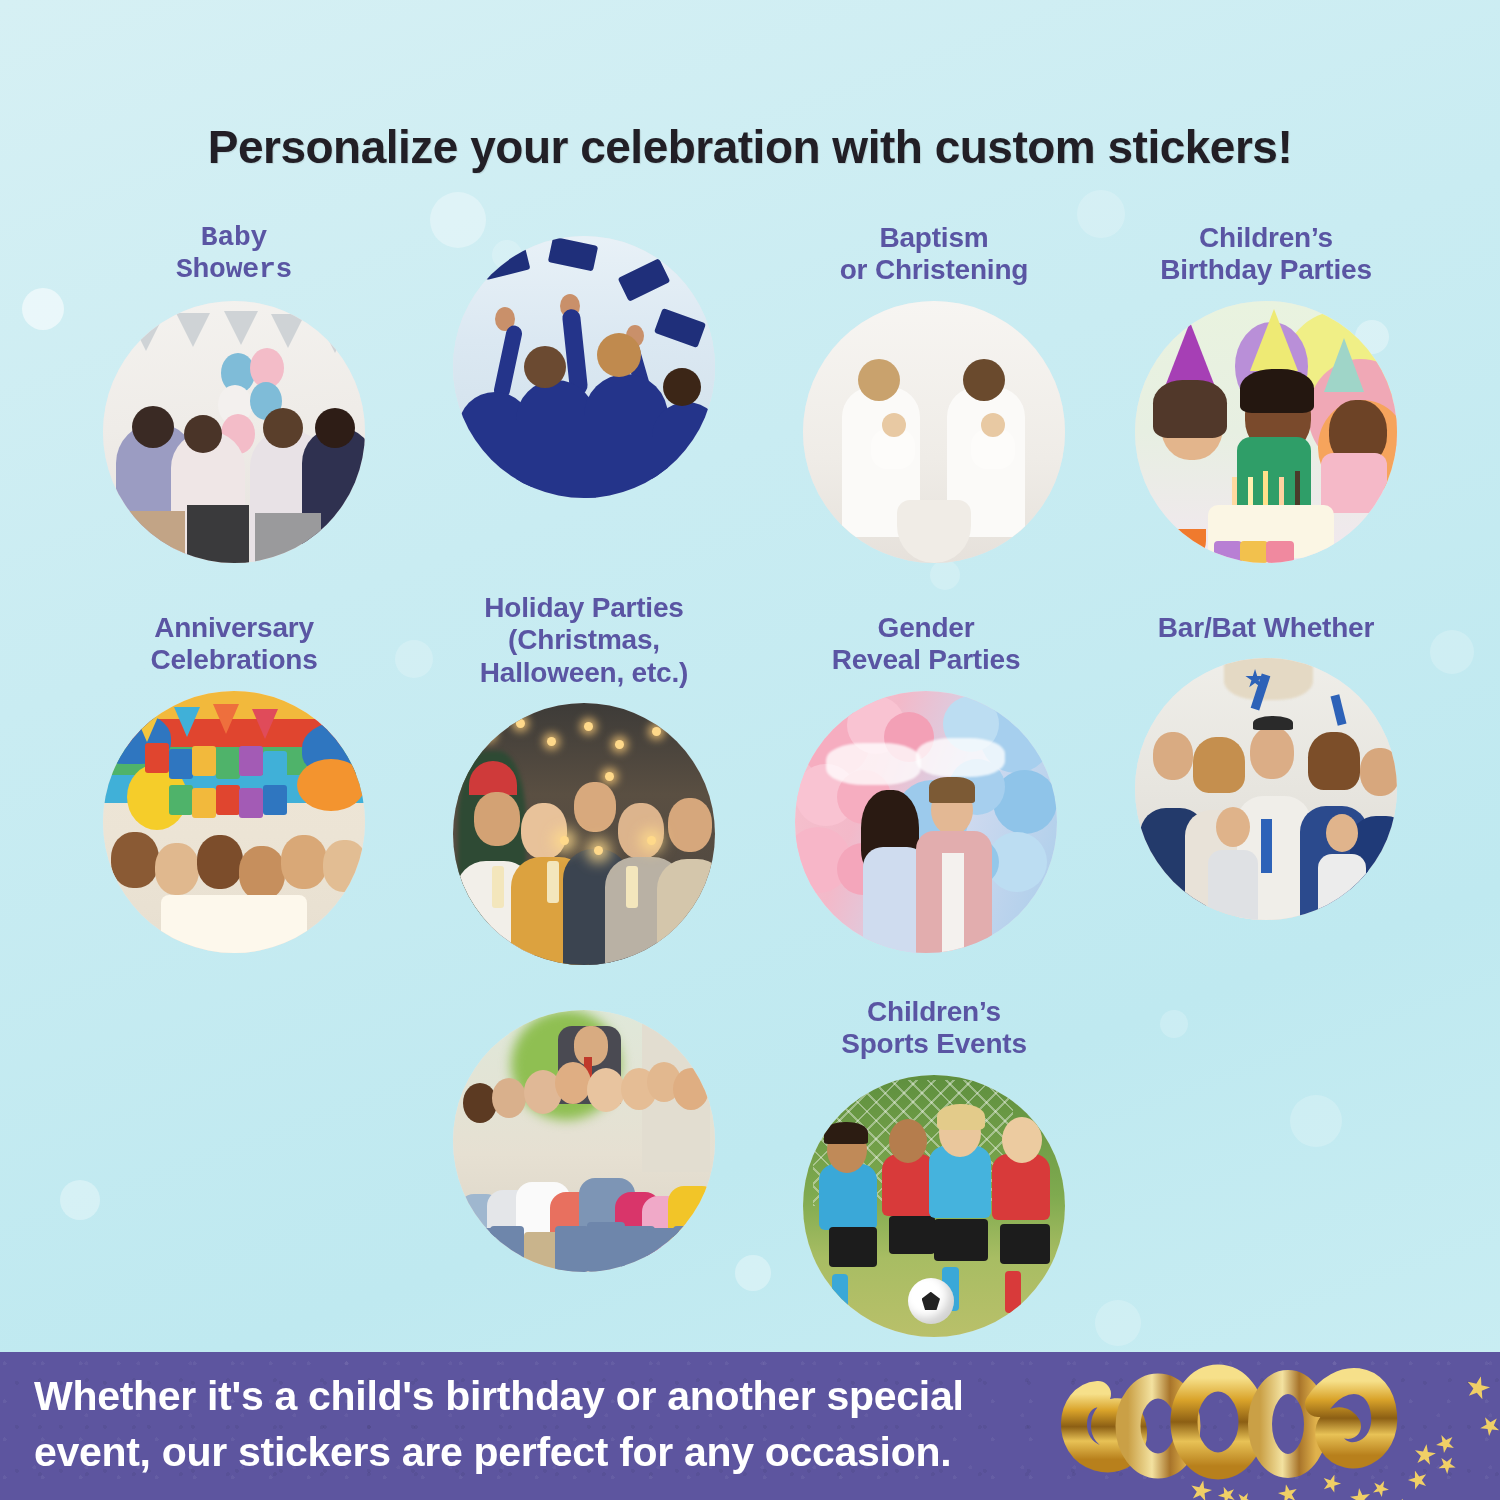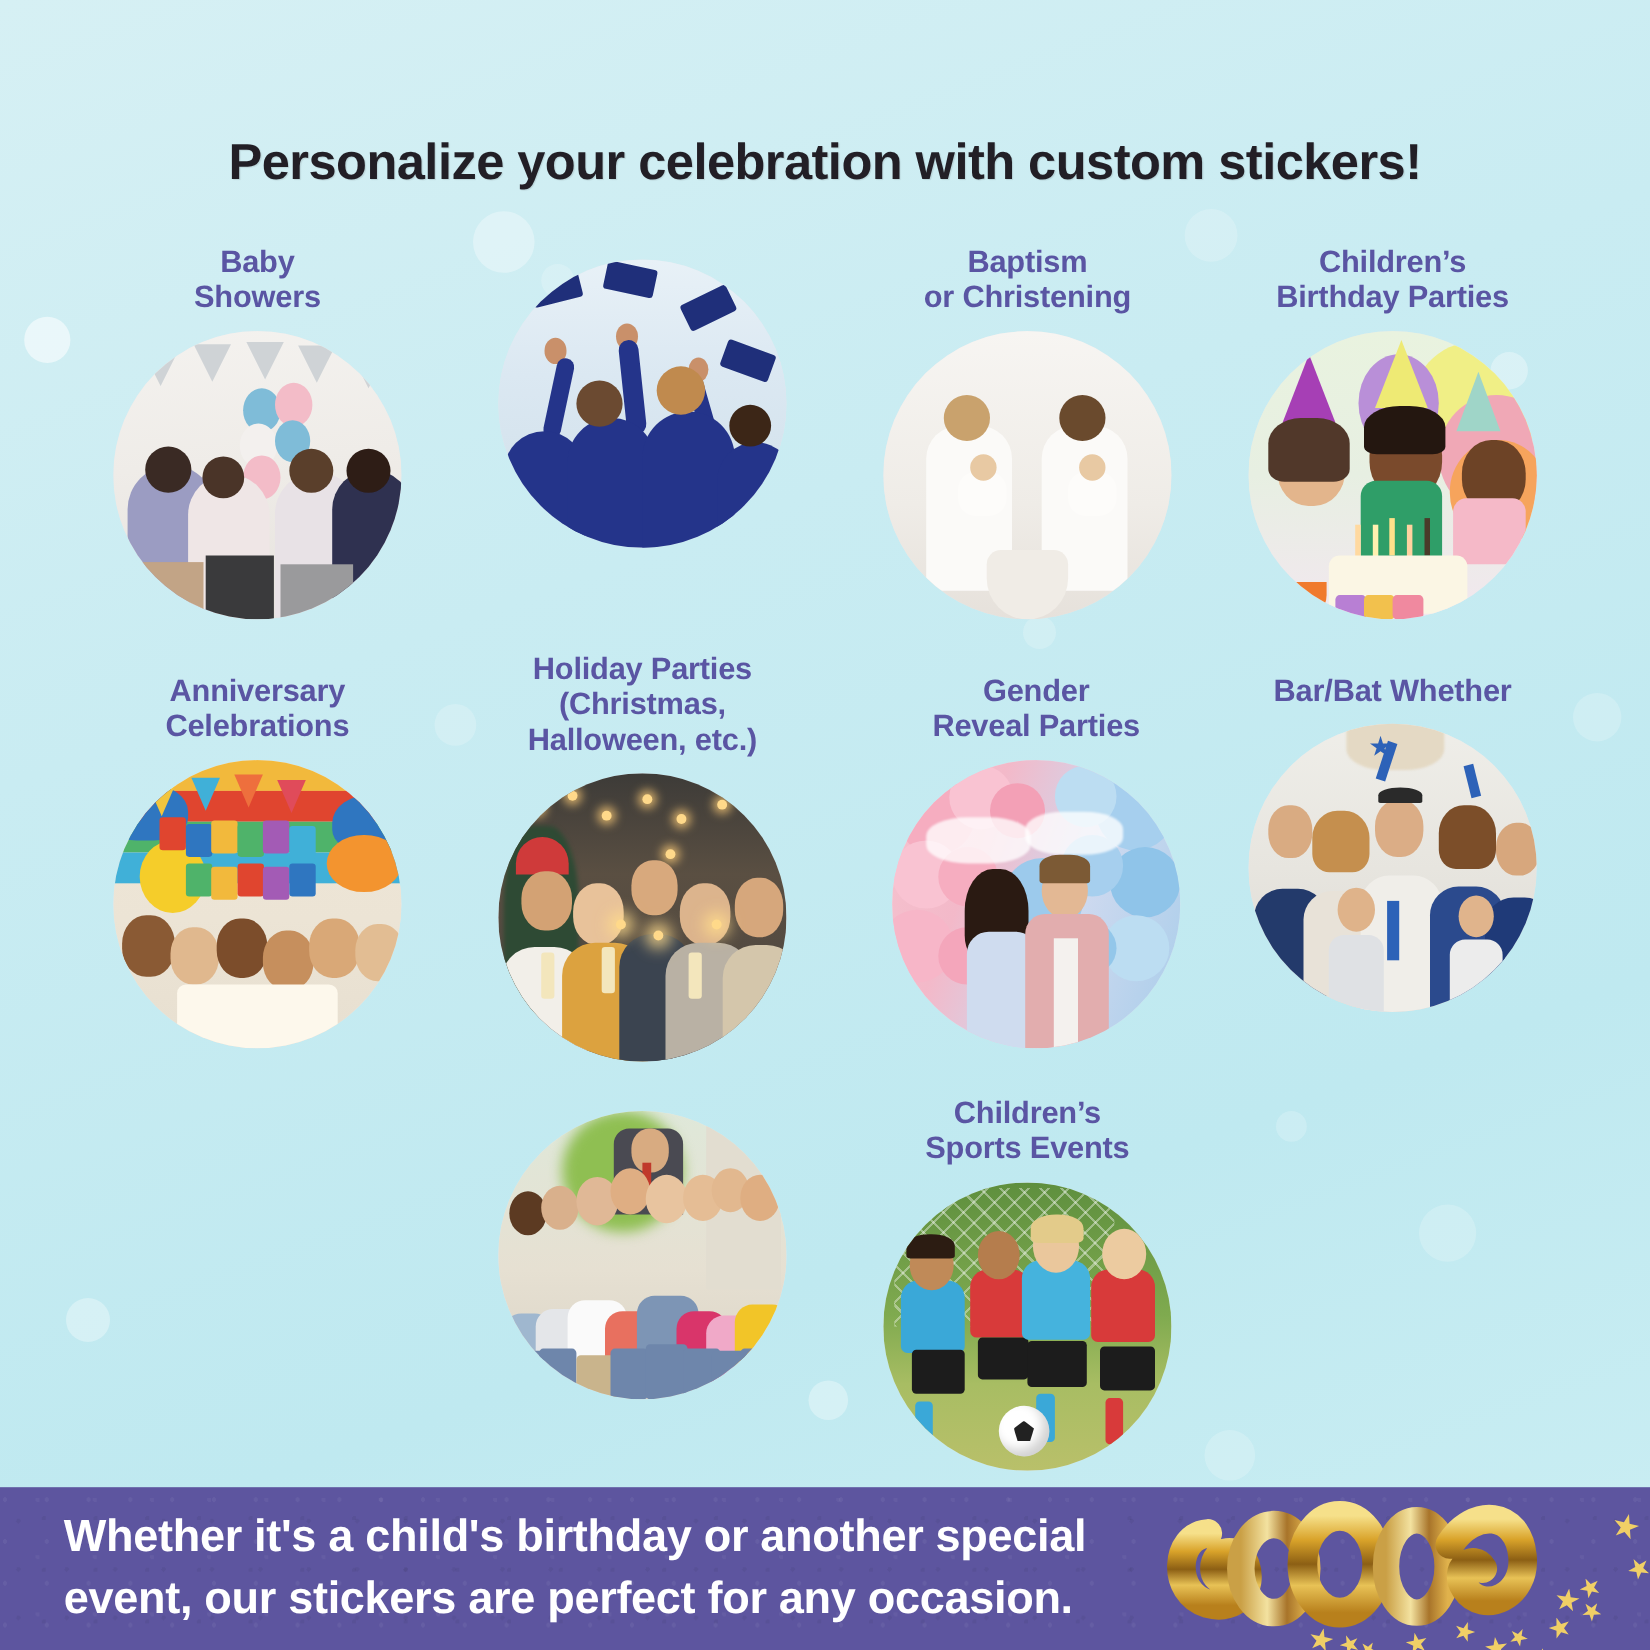--- a/index.html
+++ b/index.html
@@ -246,7 +246,7 @@
 
   <div class="grid">
 
-    <div class="cell" style="left:84px; top:222px;">
+    <div class="cell" style="left:84px; top:222px;font-family:Liberation Mono, monospace;">
       <div class="cell-label">Baby
 Showers</div>
       <div class="cell-photo" style="margin-top:14px;">

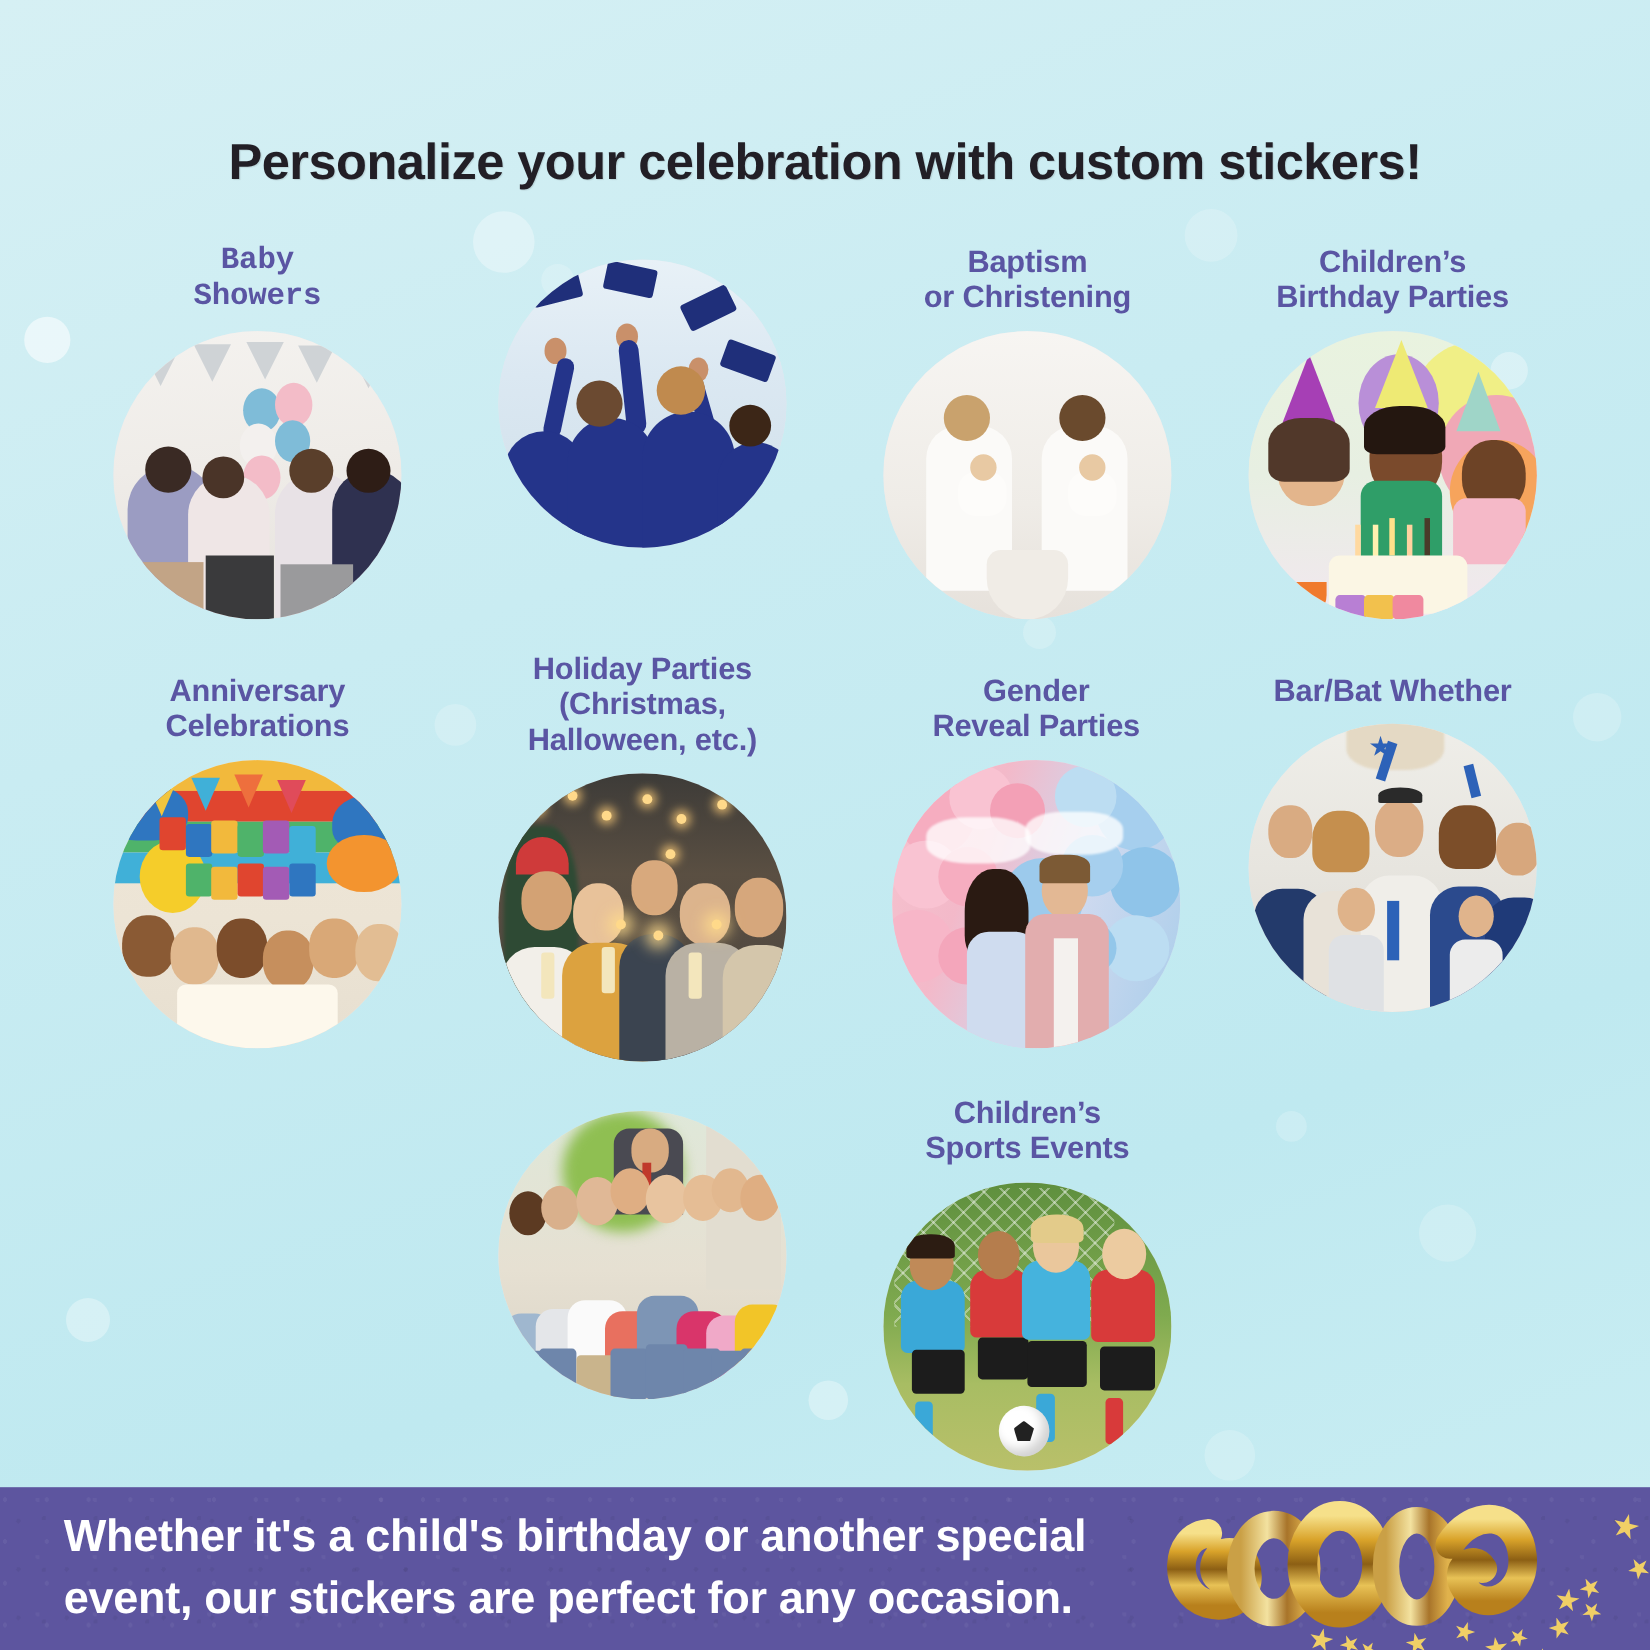--- a/index.html
+++ b/index.html
@@ -429,7 +429,7 @@
       </div>
     </div>
 
-    <div class="cell" style="left:792px; top:612px;">
+    <div class="cell" style="left:776px; top:612px;">
       <div class="cell-label">Gender
 Reveal Parties</div>
       <div class="cell-photo" style="margin-top:14px;">

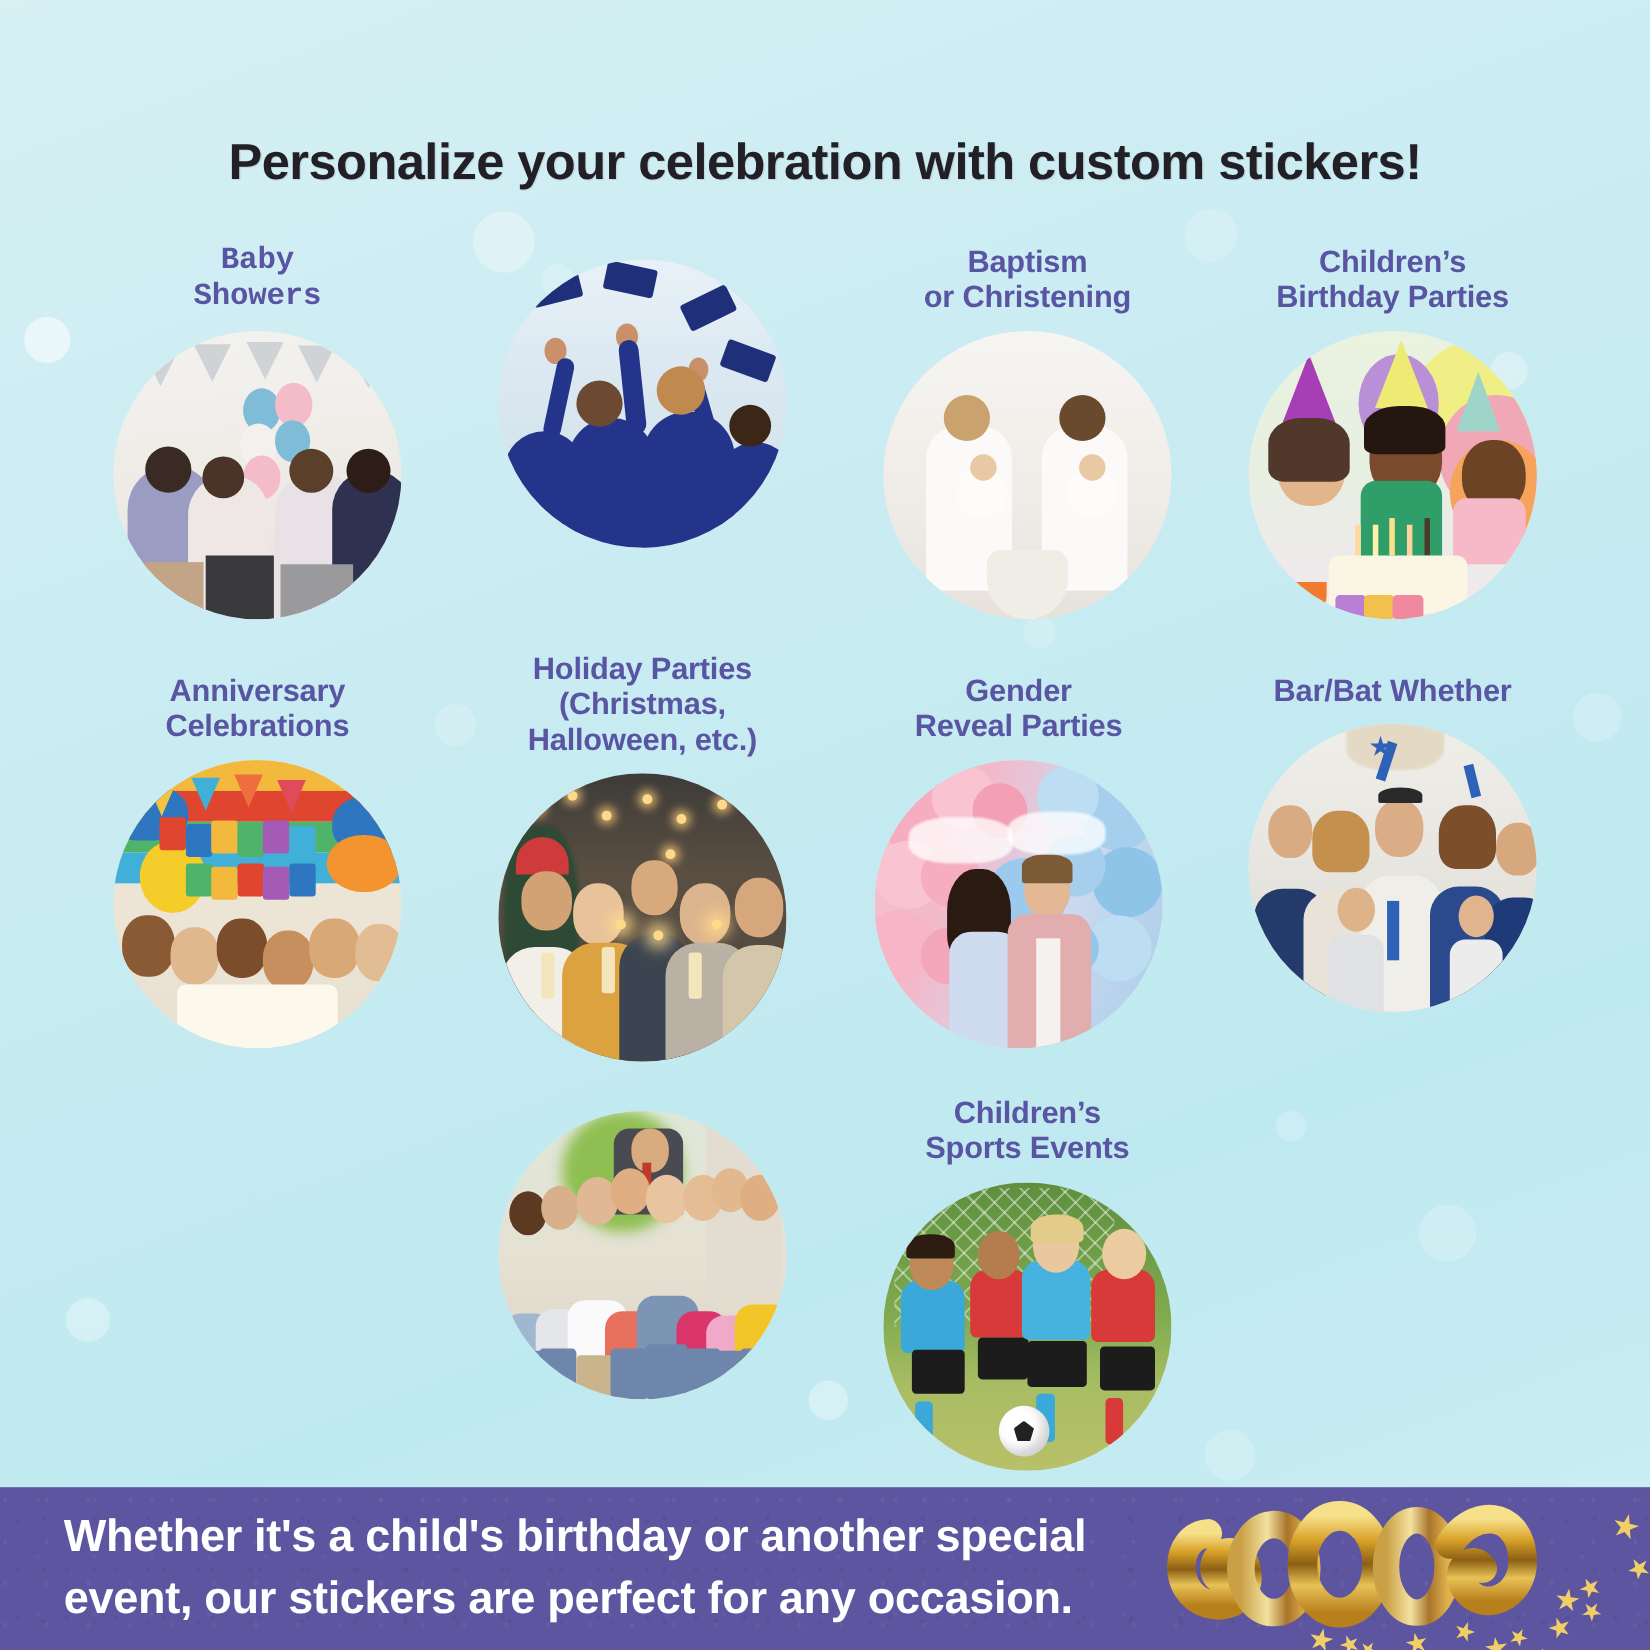--- a/index.html
+++ b/index.html
@@ -206,7 +206,6 @@
     letter-spacing: -0.3px;
     white-space: pre-line;
     z-index: 3;
-    margin-left: 24px;
   }
   .ribbon-area {
     position: absolute;

